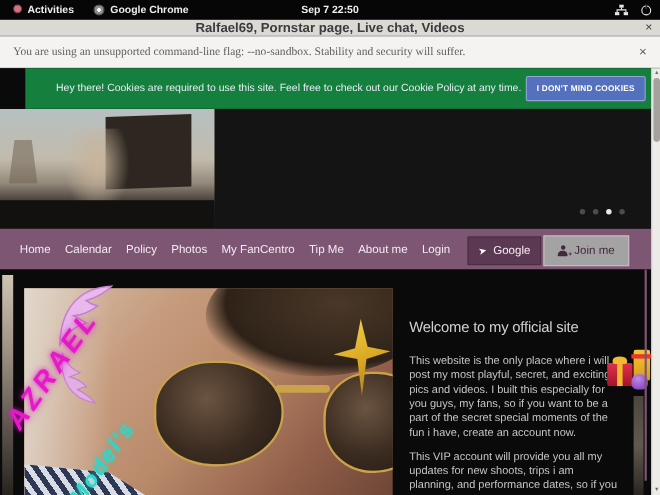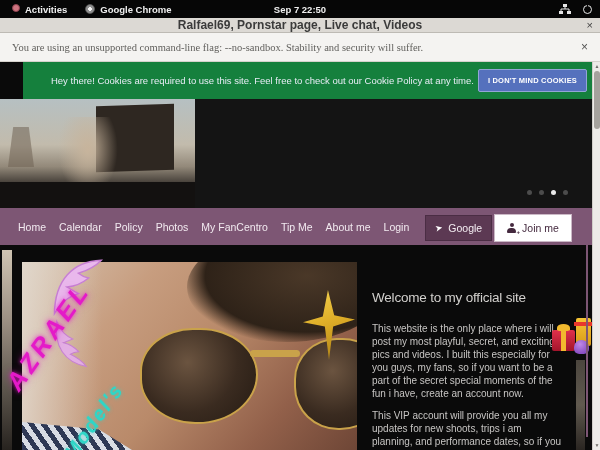--- a/index.html
+++ b/index.html
@@ -65,7 +65,7 @@
   .btn-login { position:absolute; left:425px; top:7px; width:67px; height:26px; background:#5c3953; border:1px solid #4b2d44;
                color:#f5eef3; font-size:10.5px; display:flex; align-items:center; justify-content:center; gap:6px; cursor:pointer; }
   .btn-login .plane { font-size:9px; transform:rotate(-12deg); color:#fff; }
-  .btn-join { position:absolute; left:494px; top:6px; width:78px; height:28px; background:#ffffff; border:1px solid #cbb9c6;
+  .btn-join { position:absolute; left:494px; top:6px; width:78px; height:28px; background:#a3a3a3; border:1px solid #cbb9c6;
               color:#44293e; font-size:10.5px; display:flex; align-items:center; justify-content:center; gap:6px; cursor:pointer; }
   .person { position:relative; width:9px; height:10px; }
   .person::before { content:""; position:absolute; left:2.5px; top:0; width:4px; height:4px; border-radius:50%; background:#44293e; }

